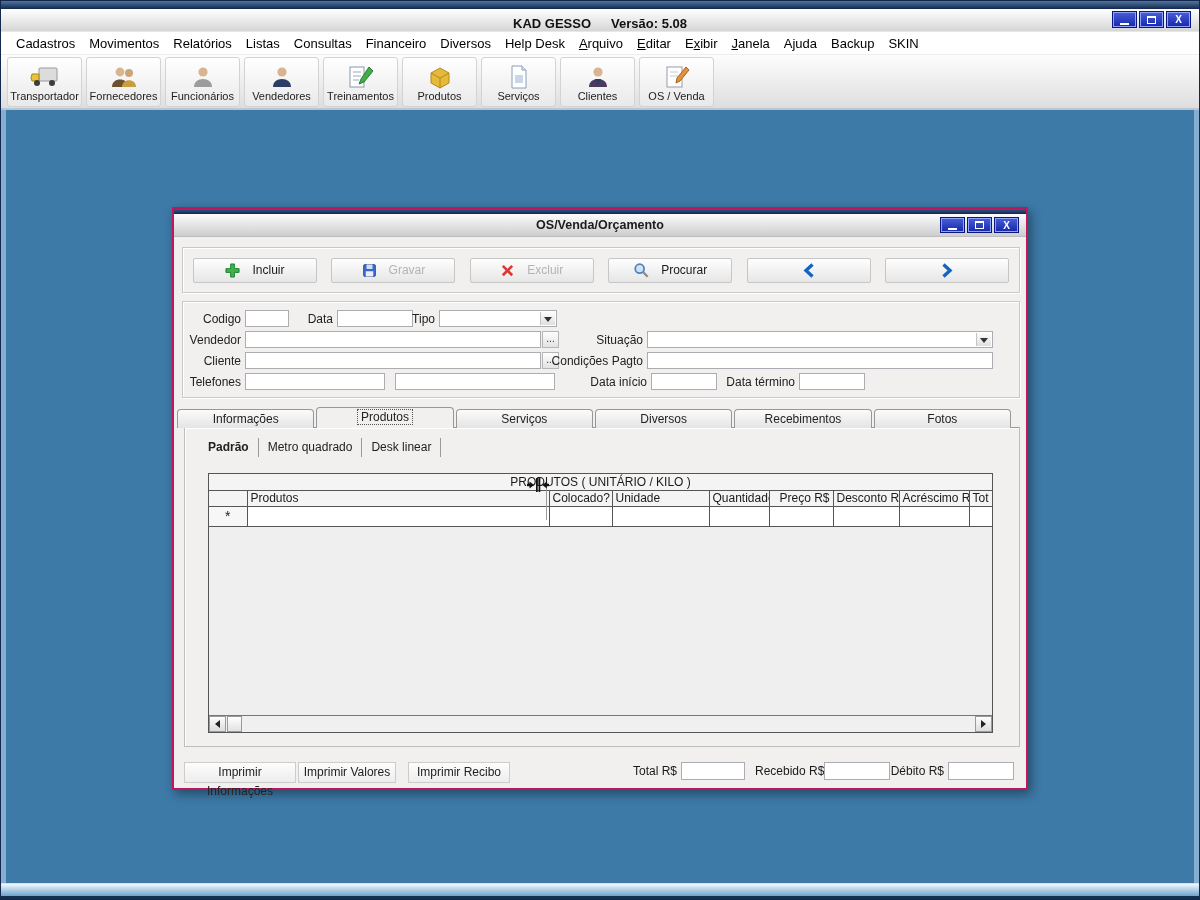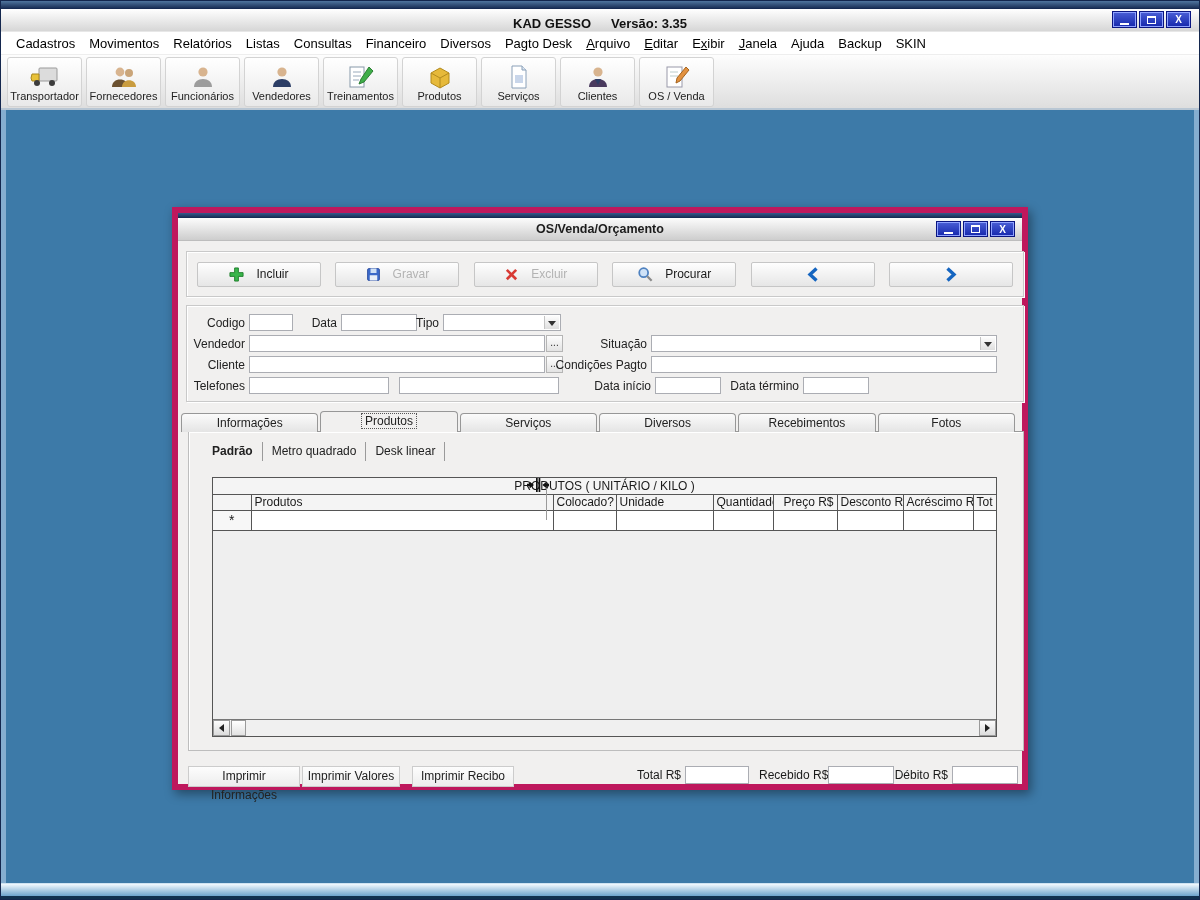--- a/index.html
+++ b/index.html
@@ -110,7 +110,7 @@
 
   <div class="titlebar">
     <span class="t1">KAD GESSO</span>
-    <span class="t2">Versão: 3.35</span>
+    <span class="t2">Versão: 5.08</span>
     <div class="winctrls">
       <div class="winbtn">
           <span class="glyph-min"></span>

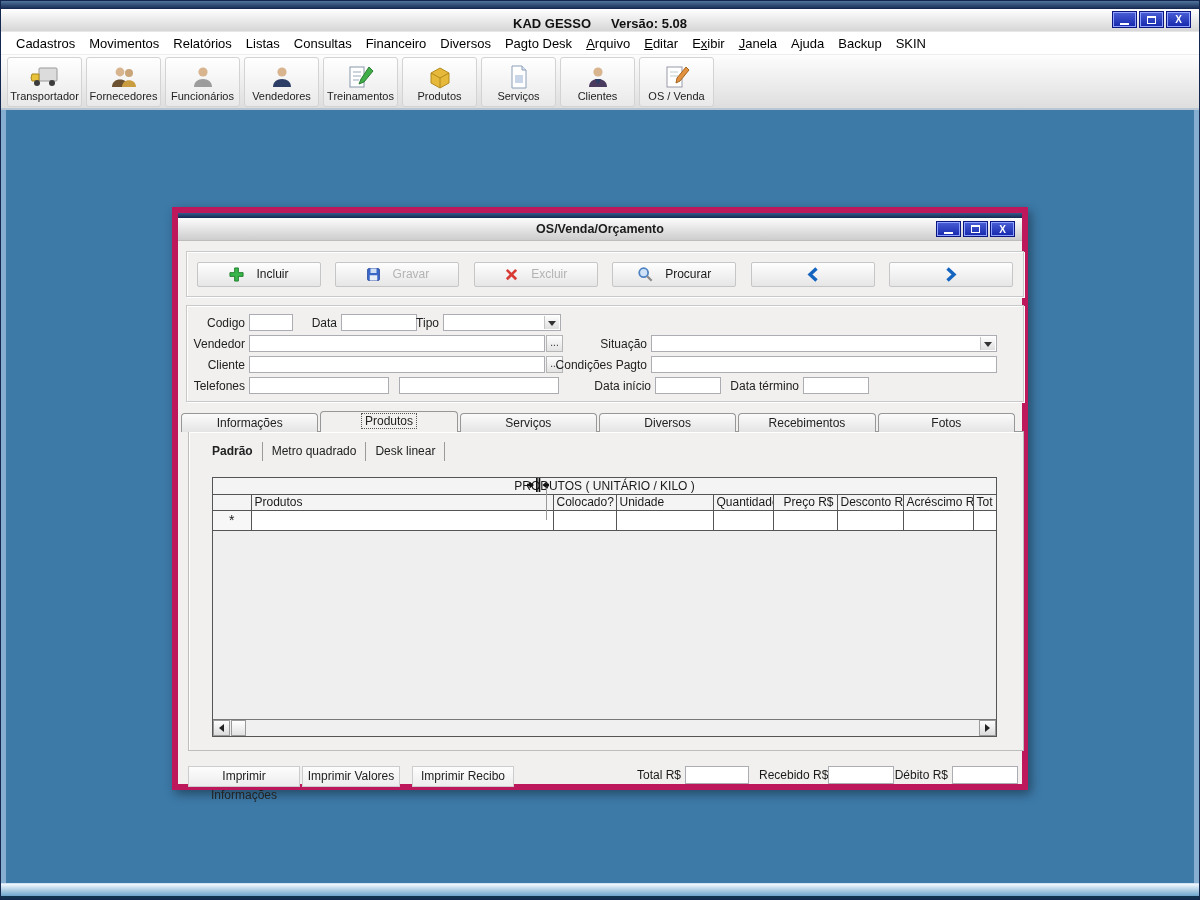--- a/index.html
+++ b/index.html
@@ -132,7 +132,7 @@
     <span class="menu-item">Consultas</span>
     <span class="menu-item">Financeiro</span>
     <span class="menu-item">Diversos</span>
-    <span class="menu-item">Pagto Desk</span>
+    <span class="menu-item">Help Desk</span>
     <span class="menu-item"><u>A</u>rquivo</span>
     <span class="menu-item"><u>E</u>ditar</span>
     <span class="menu-item">E<u>x</u>ibir</span>

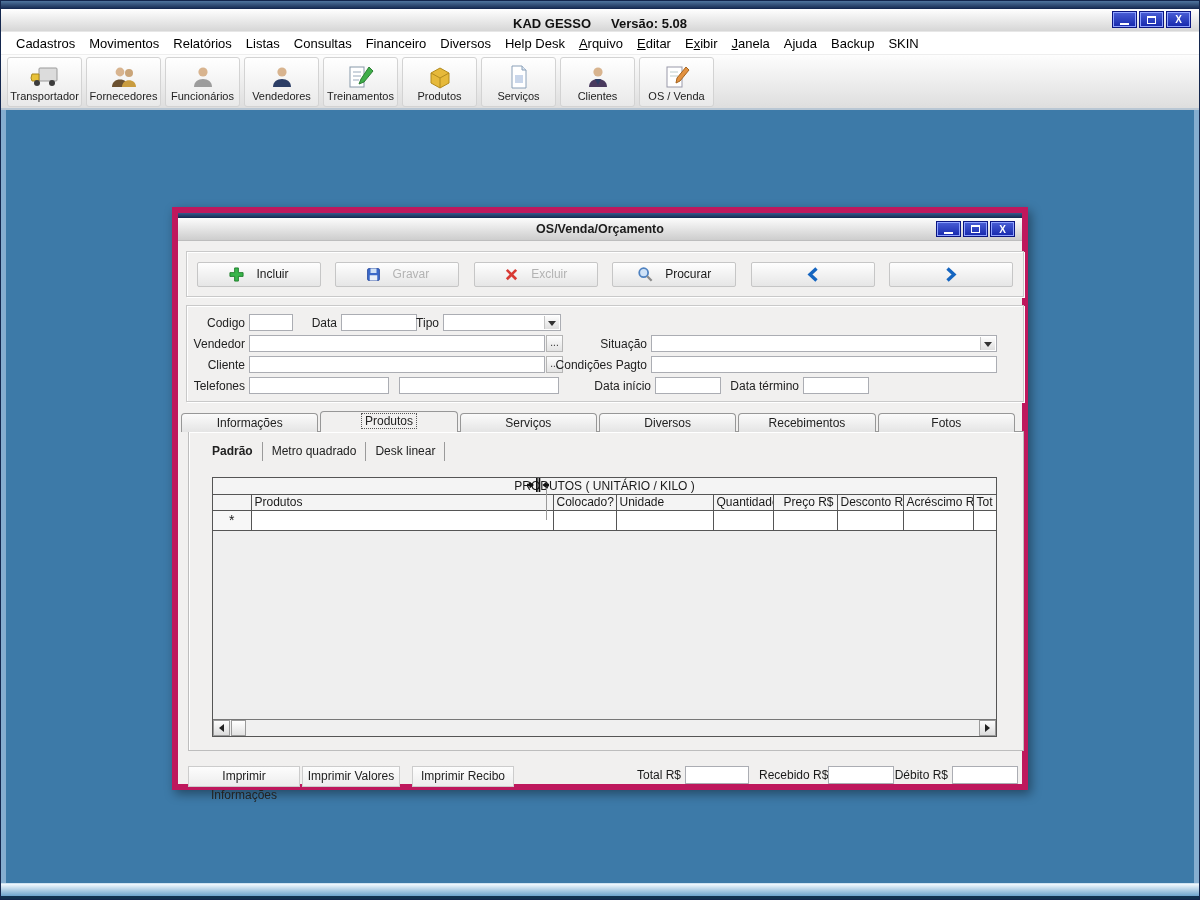--- a/index.html
+++ b/index.html
@@ -34,7 +34,7 @@
   .app-bottomstrip { height:16px; background:linear-gradient(#f2f9fe,#6da3cc); border-top:1px solid #cfe3f2; border-bottom:3px solid #11304f; }
 
   
-  .dialog { position:absolute; left:172px; top:207px; width:856px; height:583px; border:6px solid #be185d;
+  .dialog { position:absolute; left:172px; top:207px; width:856px; height:583px; border:2px solid #be185d;
             background:#f1f0ef; box-shadow:3px 4px 10px rgba(0,0,0,.4); }
   .dlg-topstrip { height:5px; background:linear-gradient(#35598c, var(--navy2,#14274e)); }
   .dlg-titlebar { height:23px; background:linear-gradient(#fcfcfc,#cdcdcd); position:relative;

